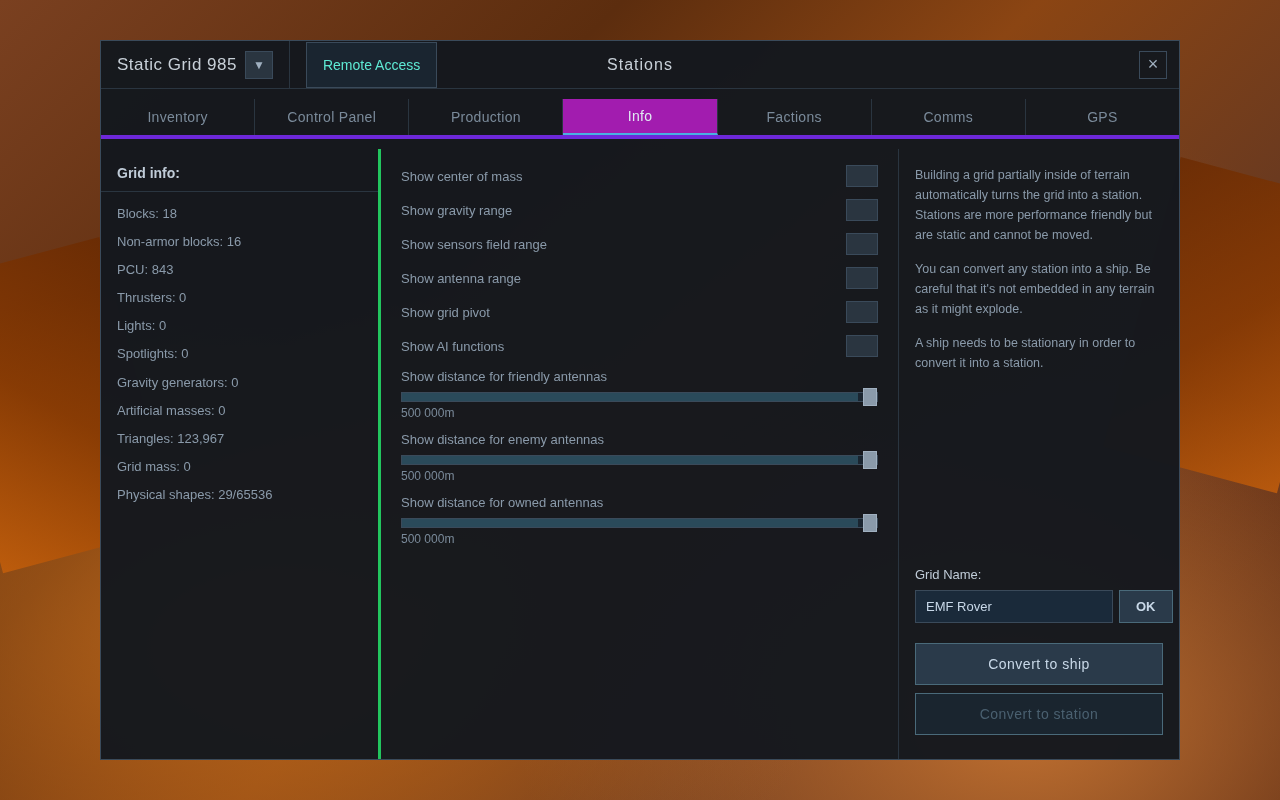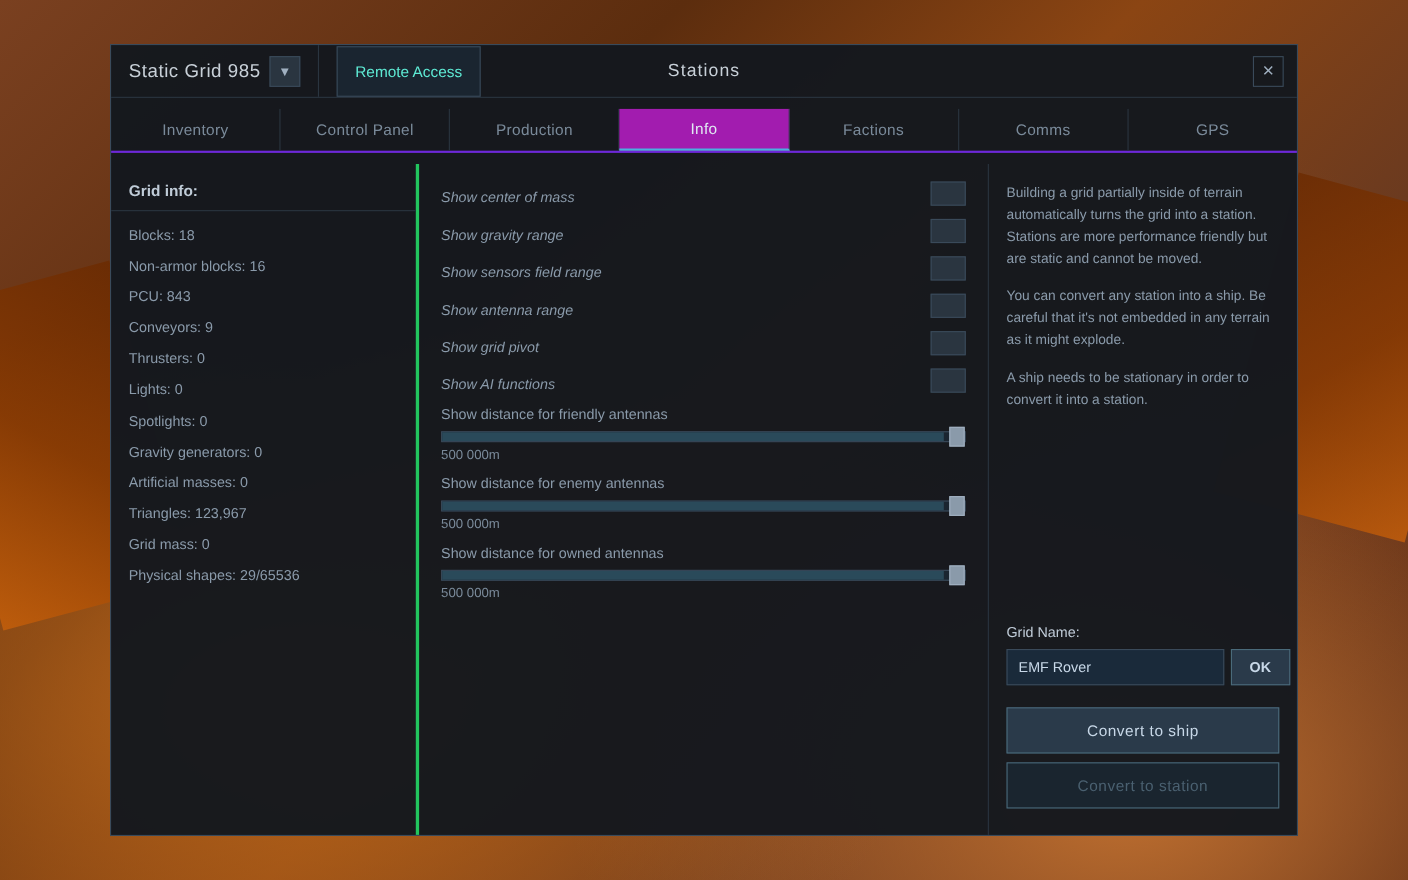--- a/index.html
+++ b/index.html
@@ -154,7 +154,7 @@
     .tab-bar {
       display: flex;
       height: 40px;
-      border-bottom: 2px solid #6d28d9;
+      border-bottom: 4px solid #6d28d9;
       flex-shrink: 0;
     }
 

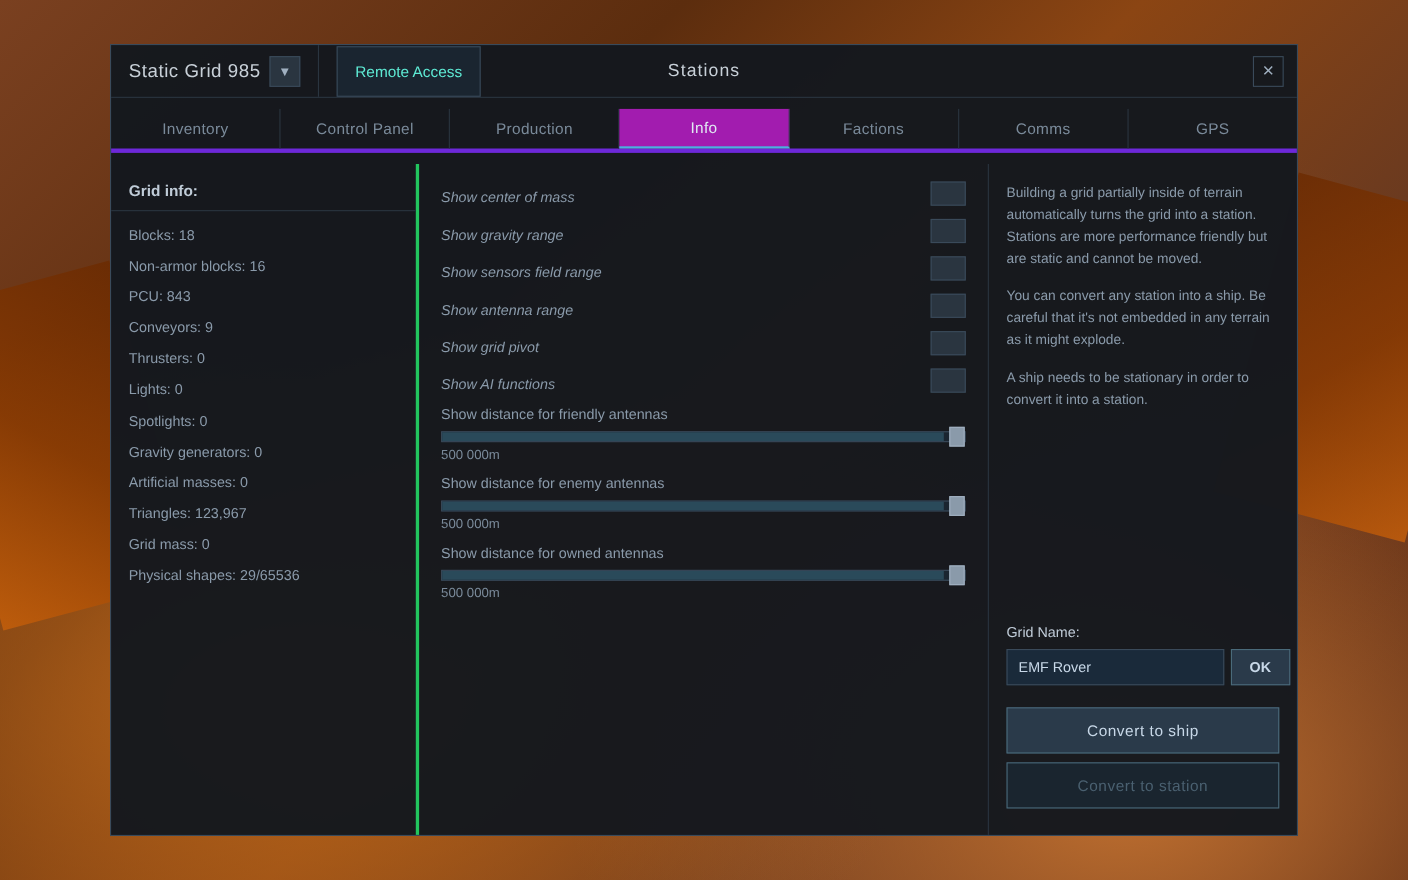--- a/index.html
+++ b/index.html
@@ -227,10 +227,9 @@
 
     .toggle-row {
       display: flex;
-      align-items: flex-end;
+      align-items: center;
       justify-content: space-between;
       margin-bottom: 12px;
-      font-style: italic;
     }
 
     .toggle-label {

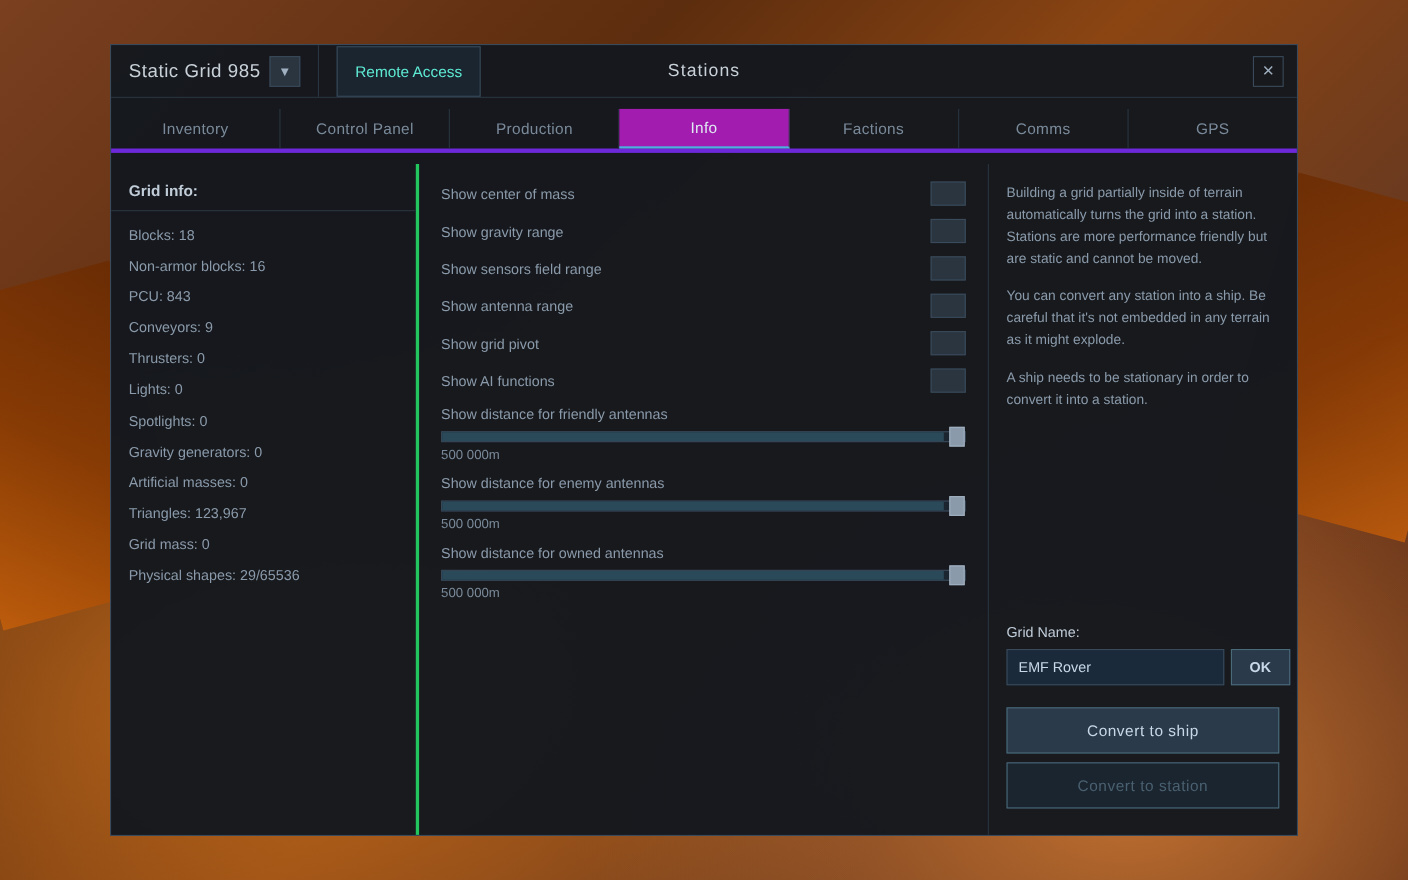--- a/index.html
+++ b/index.html
@@ -417,7 +417,6 @@
         <div class="grid-stat">Blocks: 18</div>
         <div class="grid-stat">Non-armor blocks: 16</div>
         <div class="grid-stat">PCU: 843</div>
-        <div class="grid-stat">Conveyors: 9</div>
         <div class="grid-stat">Thrusters: 0</div>
         <div class="grid-stat">Lights: 0</div>
         <div class="grid-stat">Spotlights: 0</div>

